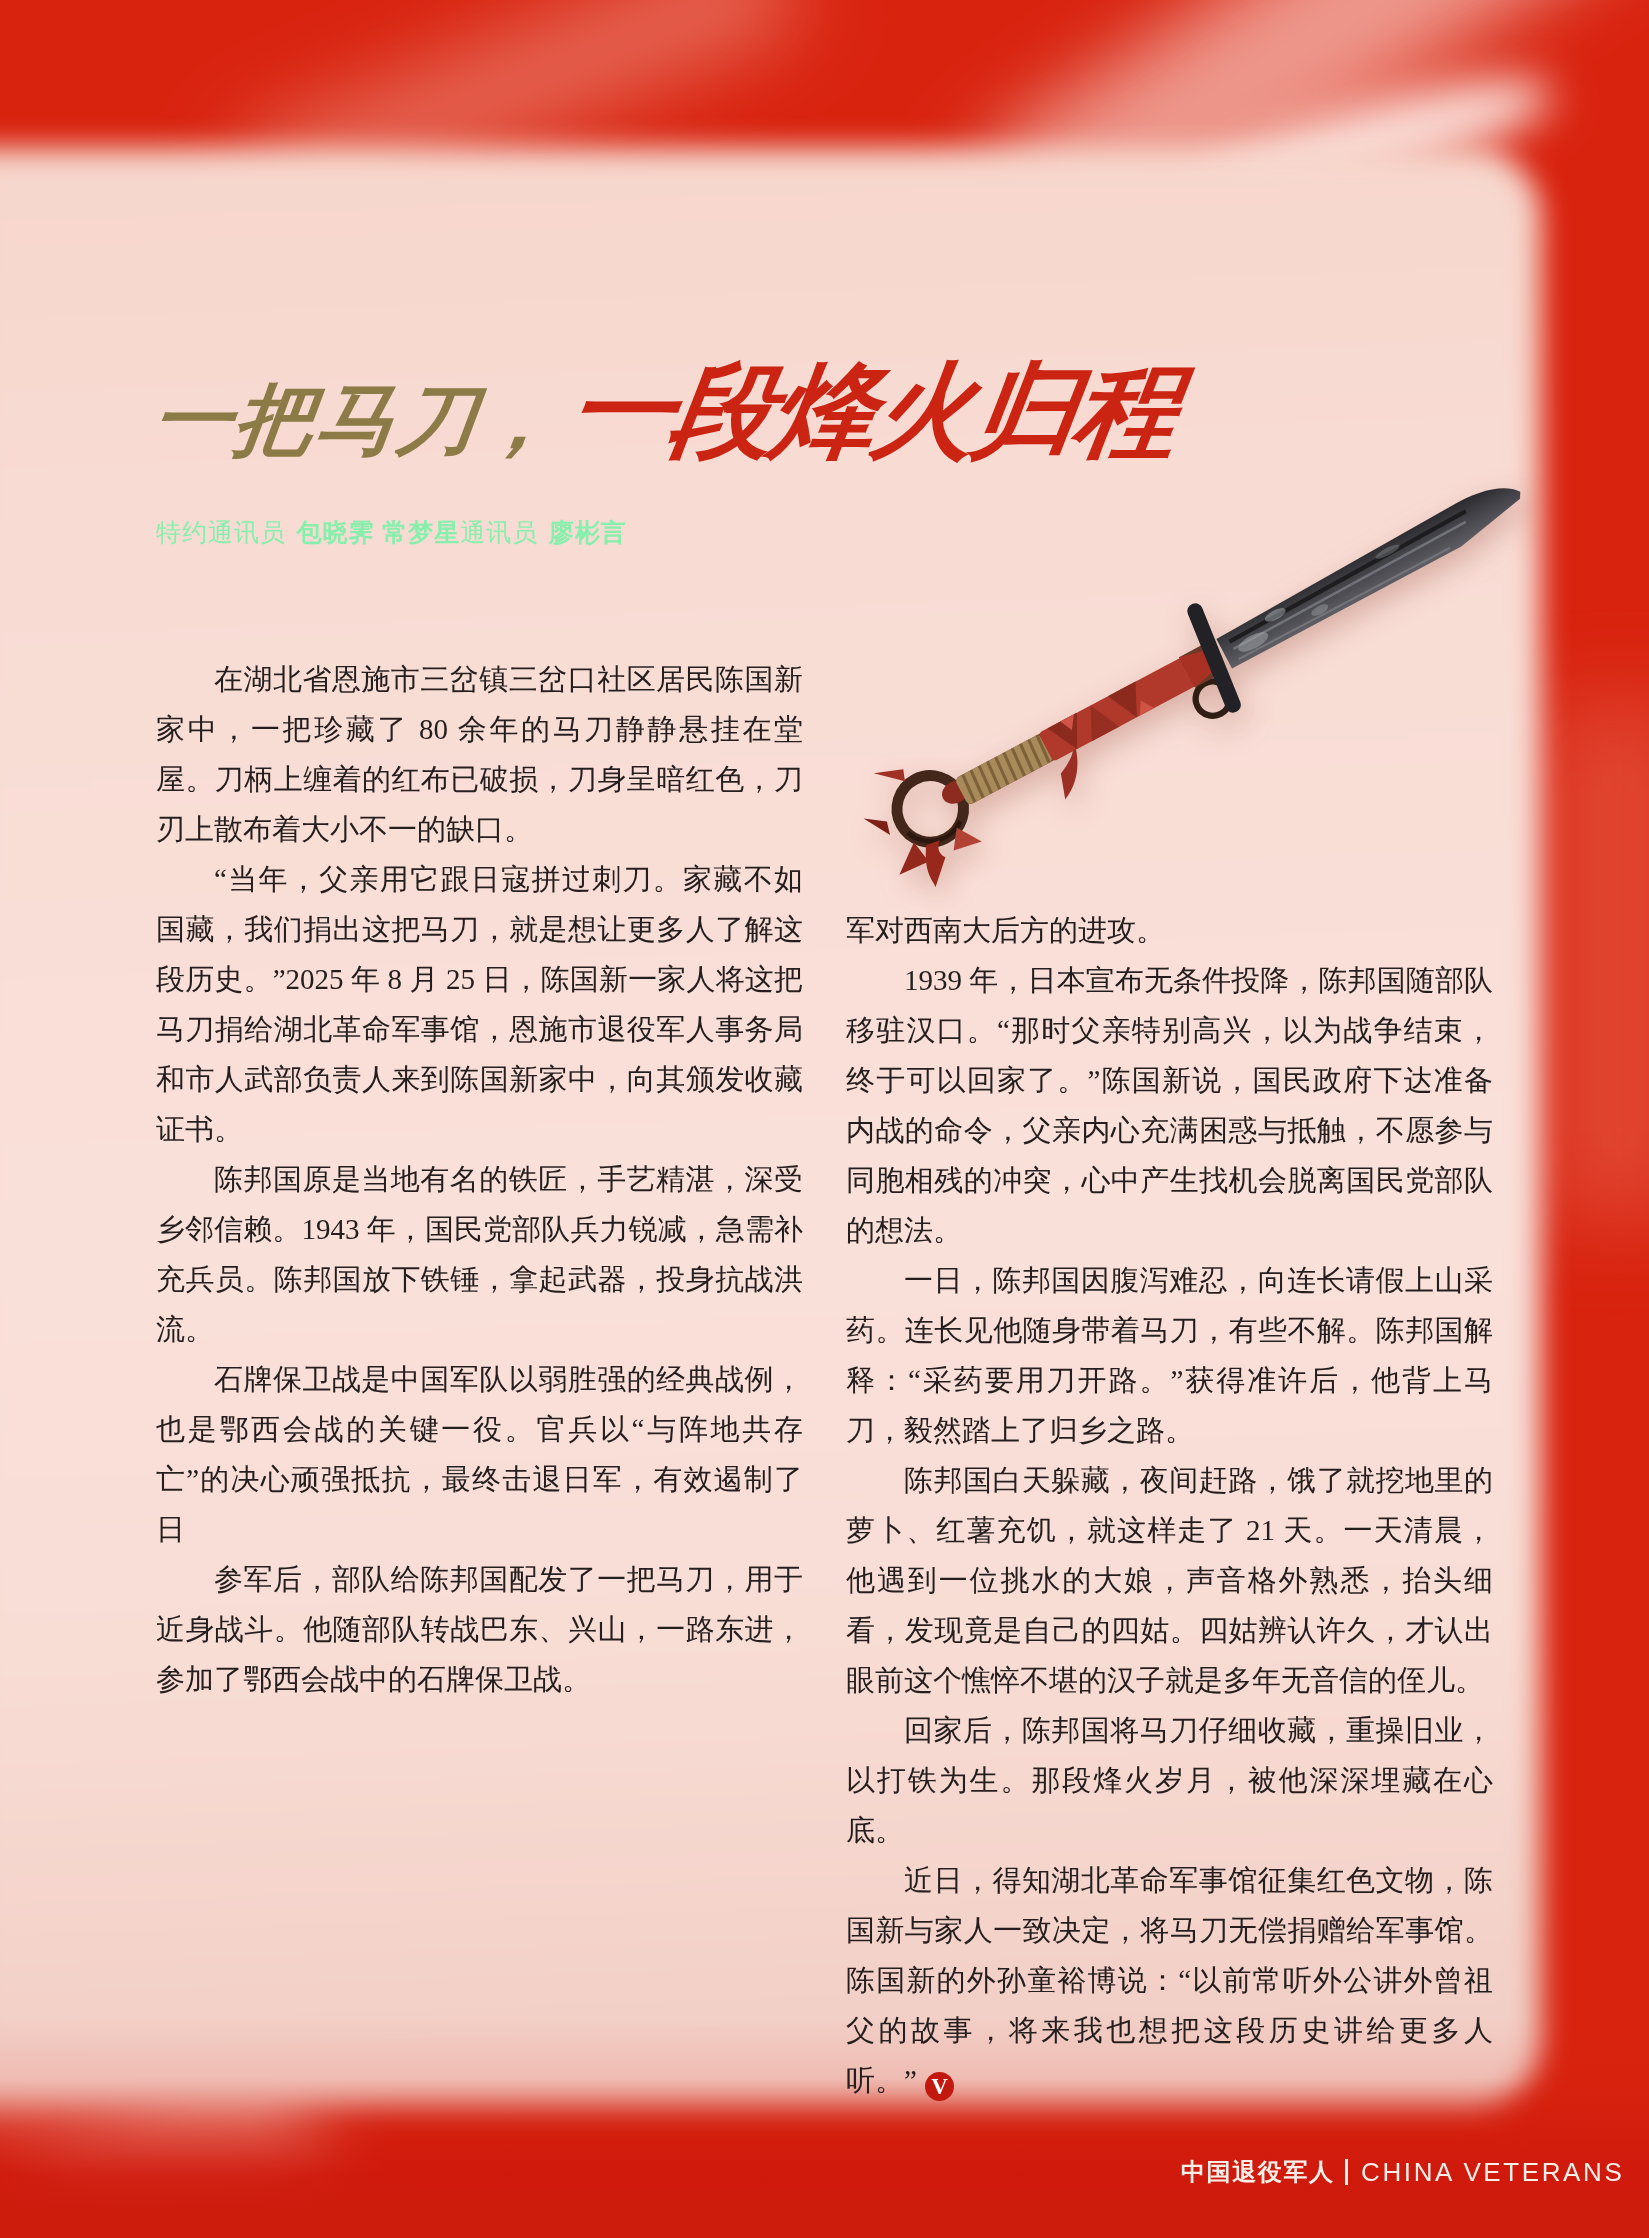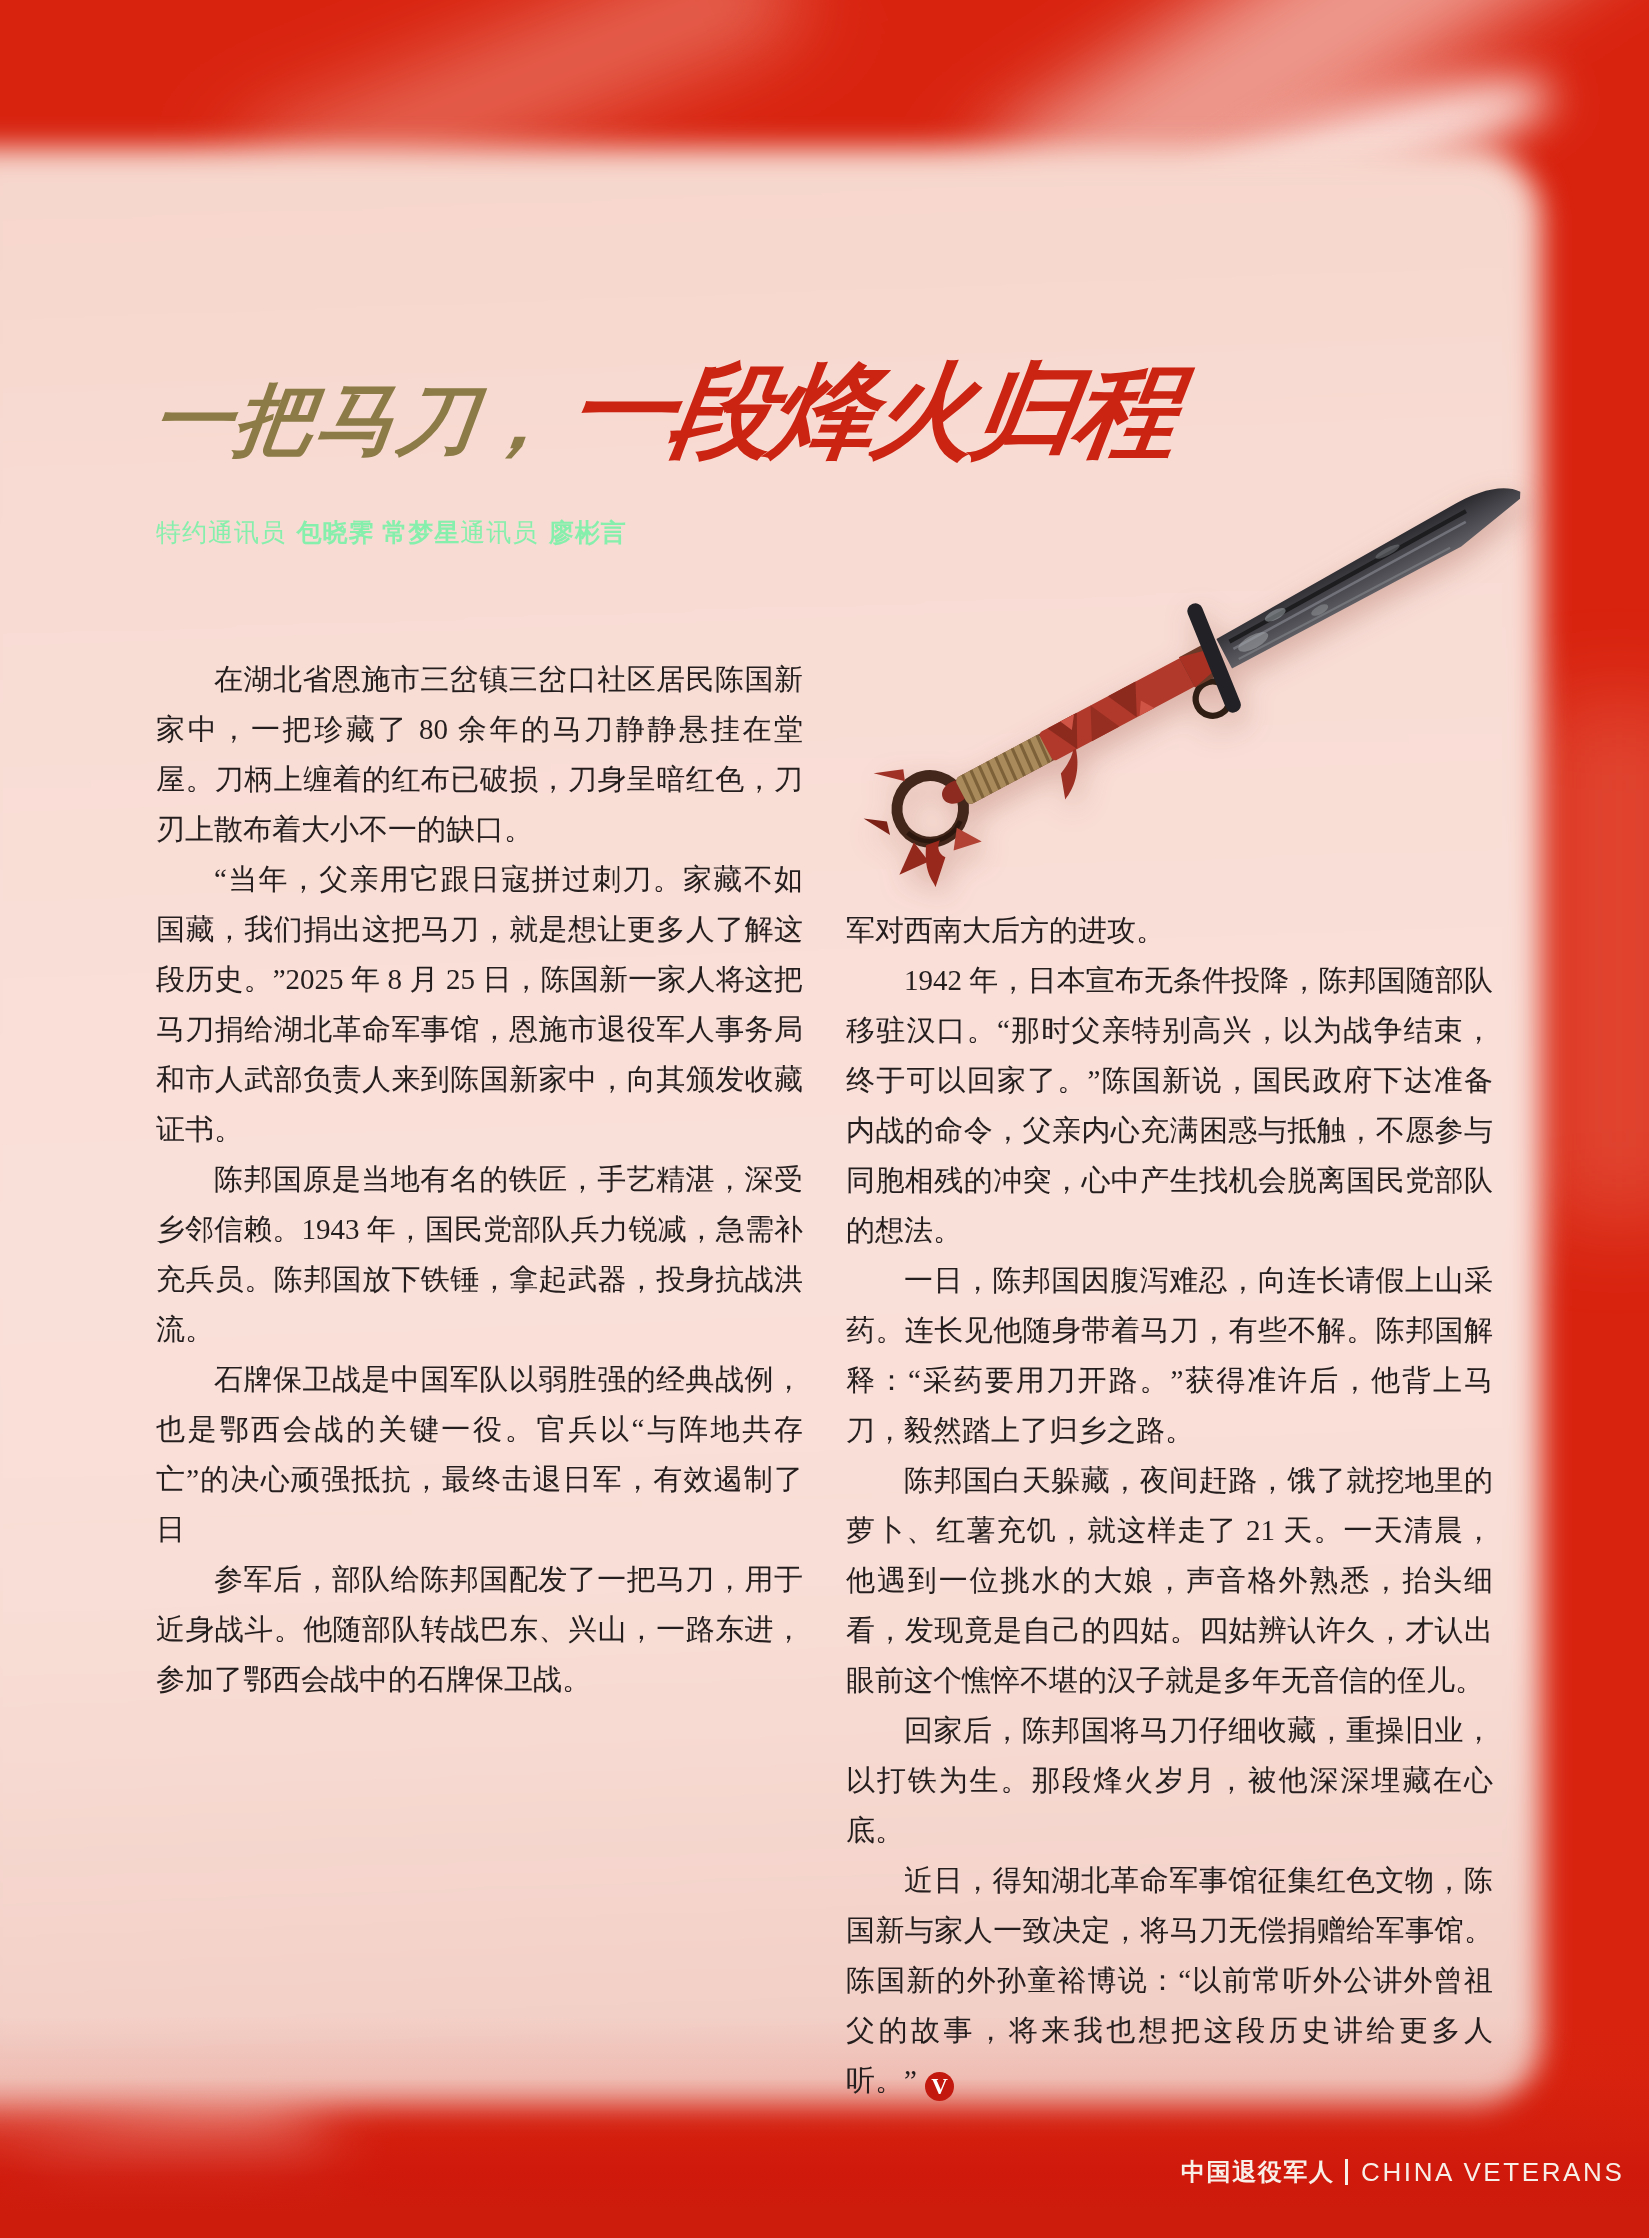--- a/index.html
+++ b/index.html
@@ -172,7 +172,7 @@
       </div>
     <div class="column col-right">
         <p class="para">军对西南大后方的进攻。</p>
-        <p class="para indent">1942 年，日本宣布无条件投降，陈邦国随部队移驻汉口。“那时父亲特别高兴，以为战争结束，终于可以回家了。”陈国新说，国民政府下达准备内战的命令，父亲内心充满困惑与抵触，不愿参与同胞相残的冲突，心中产生找机会脱离国民党部队的想法。</p>
+        <p class="para indent">1939 年，日本宣布无条件投降，陈邦国随部队移驻汉口。“那时父亲特别高兴，以为战争结束，终于可以回家了。”陈国新说，国民政府下达准备内战的命令，父亲内心充满困惑与抵触，不愿参与同胞相残的冲突，心中产生找机会脱离国民党部队的想法。</p>
         <p class="para indent">一日，陈邦国因腹泻难忍，向连长请假上山采药。连长见他随身带着马刀，有些不解。陈邦国解释：“采药要用刀开路。”获得准许后，他背上马刀，毅然踏上了归乡之路。</p>
         <p class="para indent">陈邦国白天躲藏，夜间赶路，饿了就挖地里的萝卜、红薯充饥，就这样走了 21 天。一天清晨，他遇到一位挑水的大娘，声音格外熟悉，抬头细看，发现竟是自己的四姑。四姑辨认许久，才认出眼前这个憔悴不堪的汉子就是多年无音信的侄儿。</p>
         <p class="para indent">回家后，陈邦国将马刀仔细收藏，重操旧业，以打铁为生。那段烽火岁月，被他深深埋藏在心底。</p>

